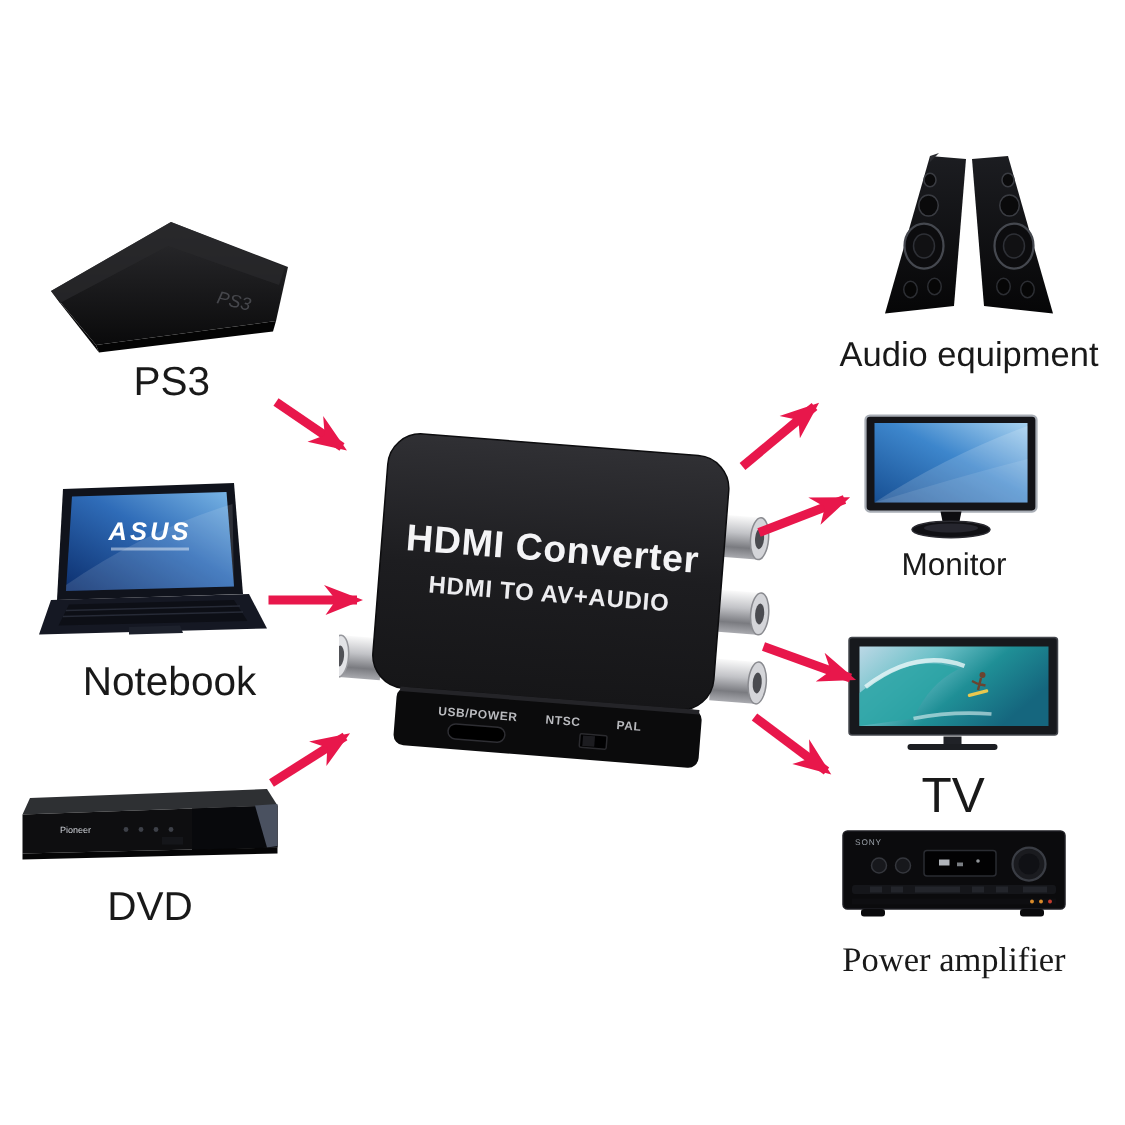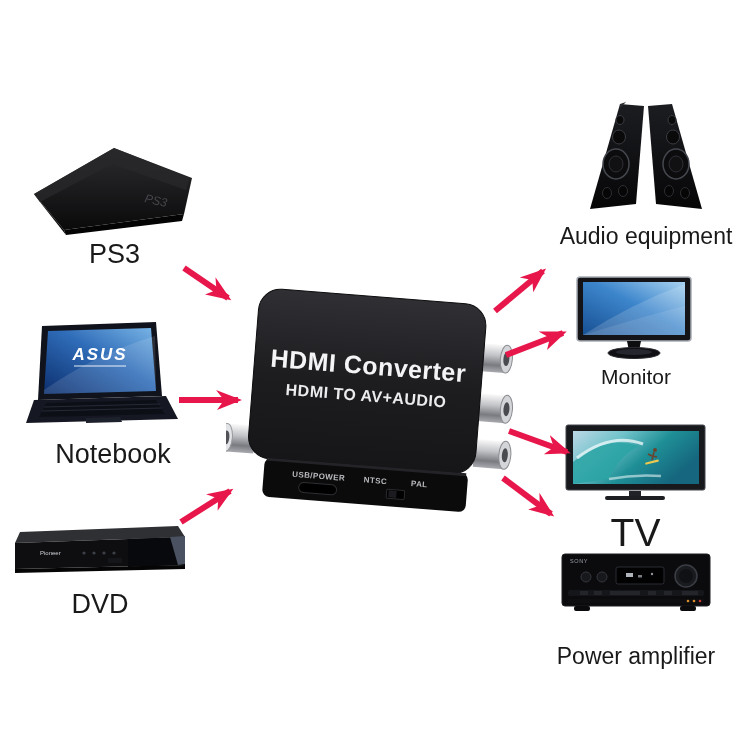--- a/index.html
+++ b/index.html
@@ -203,7 +203,7 @@
       <polygon points="64,67 76,67 76,72 64,72" fill="#202227"></polygon>
       <rect x="40" y="72" width="60" height="4" rx="2" fill="#1c1e22"></rect>
     </svg>
-    <div class="device-label label-lg" style="margin-top:5px; font-size:39px;">TV</div>
+    <div class="device-label label-lg" style="margin-top:5px; font-size:33px;">TV</div>
   </div>
 
   <div class="device" style="left:552px; top:550px; width:168px;">

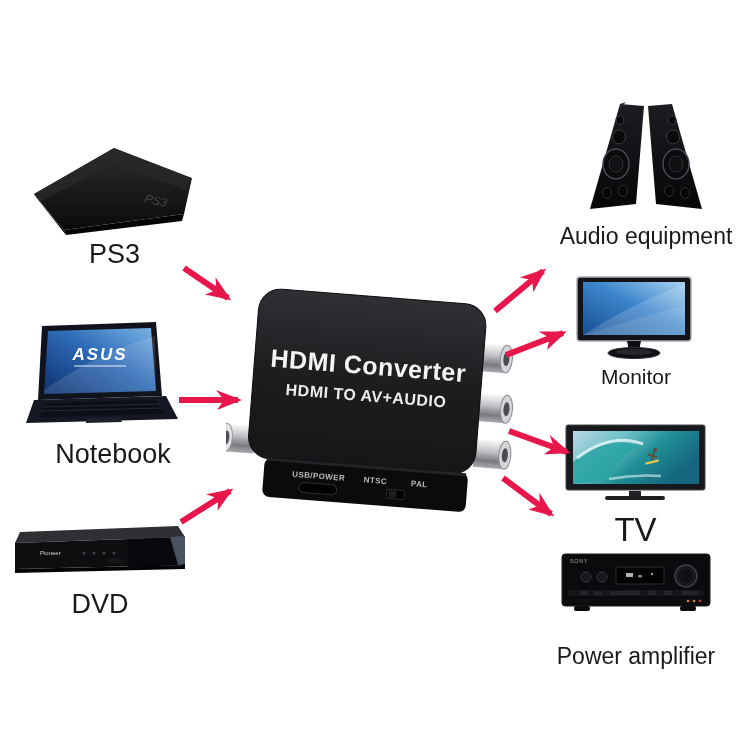--- a/index.html
+++ b/index.html
@@ -232,7 +232,7 @@
       <rect x="14" y="56" width="16" height="5" rx="2" fill="#0a0a0c"></rect>
       <rect x="120" y="56" width="16" height="5" rx="2" fill="#0a0a0c"></rect>
     </svg>
-    <div class="device-label label-md" style="margin-top:28px;">Power amplifier</div>
+    <div class="device-label label-md" style="margin-top:12px;font-family:Liberation Serif, serif;">Power amplifier</div>
   </div>
 
   <svg id="arrows" viewBox="0 0 750 750">

